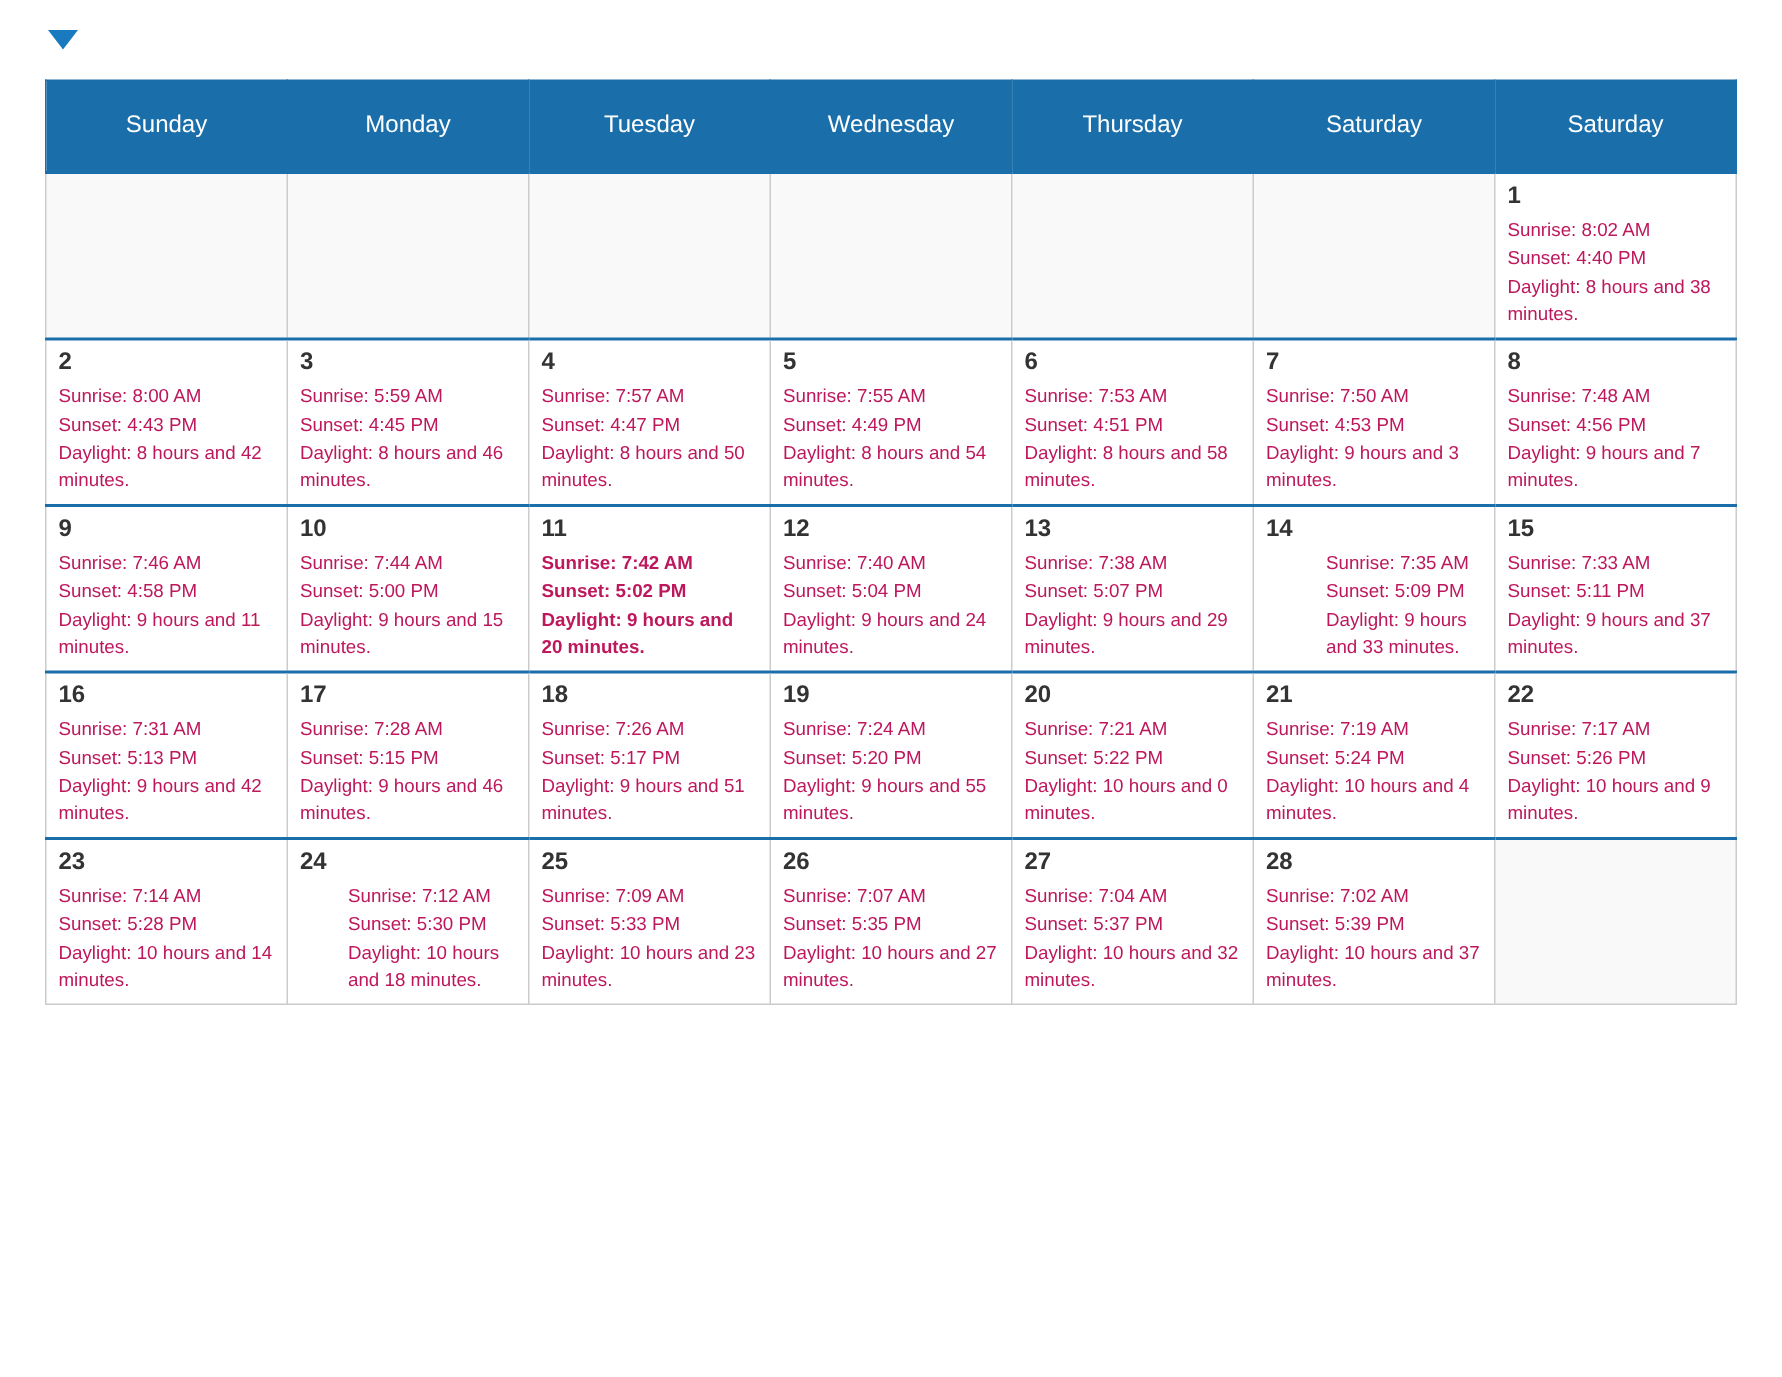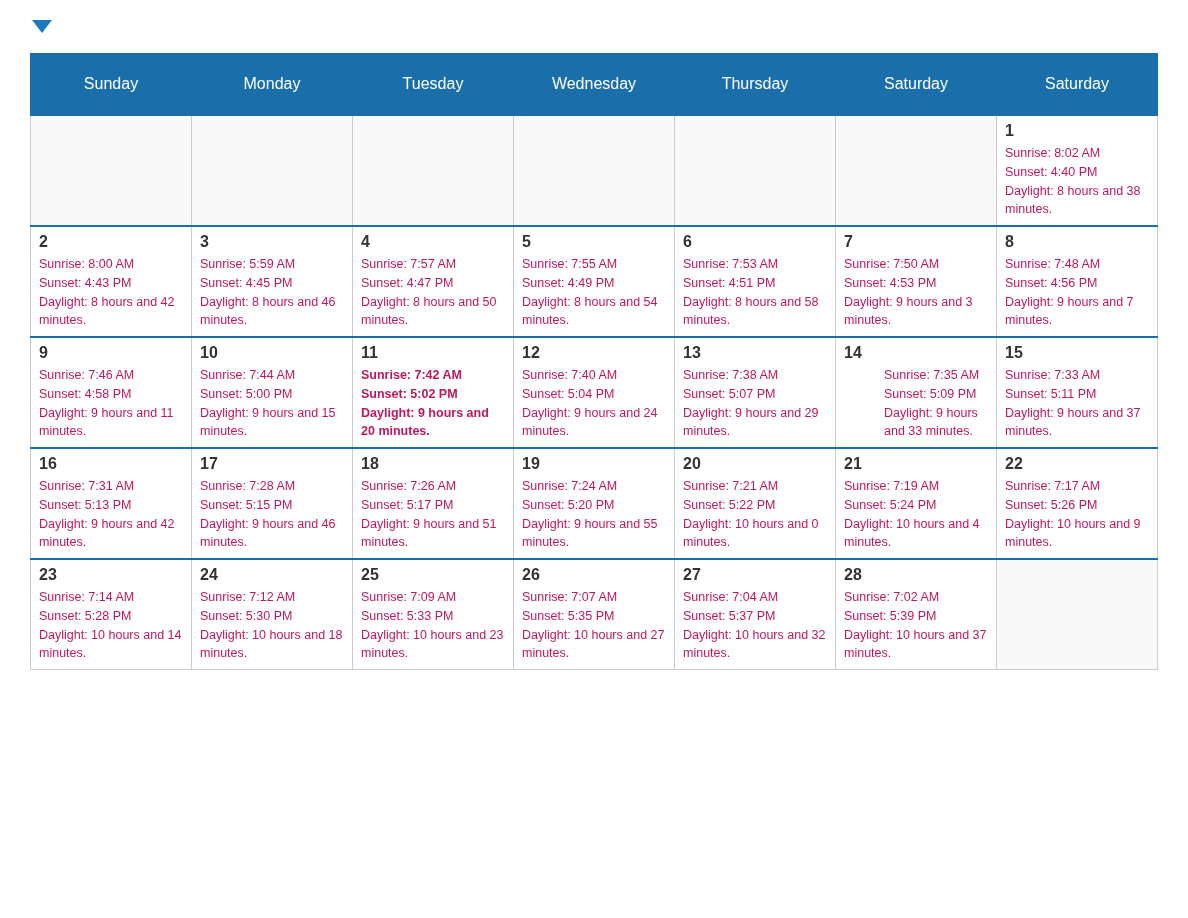--- a/index.html
+++ b/index.html
@@ -274,7 +274,7 @@
         </td>
         <td>
           <div class="day-number">24</div>
-          <div class="day-info" style="white-space: pre-line;">Sunrise: 7:12 AM
+          <div class="day-info" style="white-space: pre-line; margin-left: 32px;">Sunrise: 7:12 AM
 Sunset: 5:30 PM
 Daylight: 10 hours and 18 minutes.</div>
         </td>

